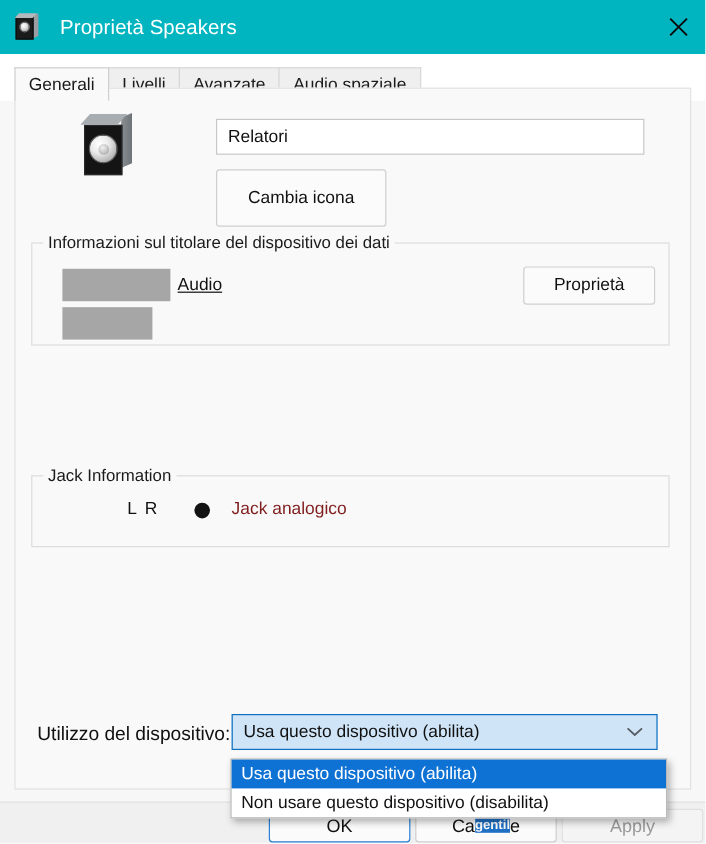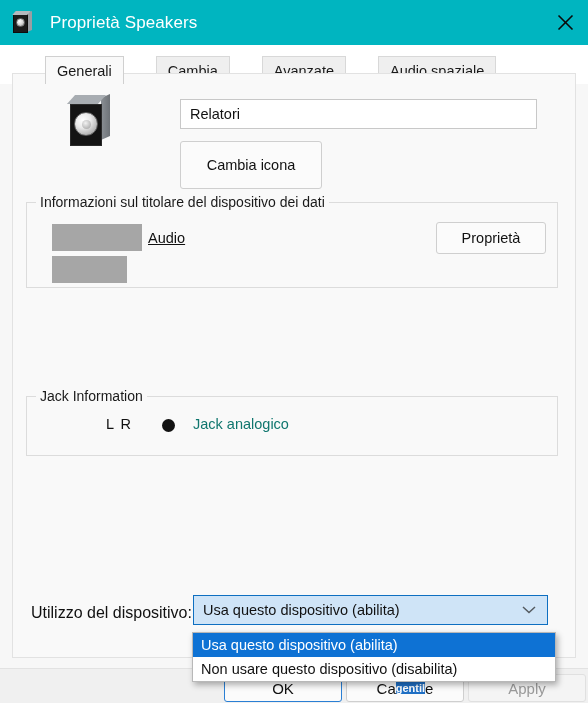--- a/index.html
+++ b/index.html
@@ -108,7 +108,6 @@
     margin-right: -1px;
     white-space: nowrap;
     cursor: default;
-    margin-left: 33px;
   }
   .tab.active {
     background: #f9f9f9;

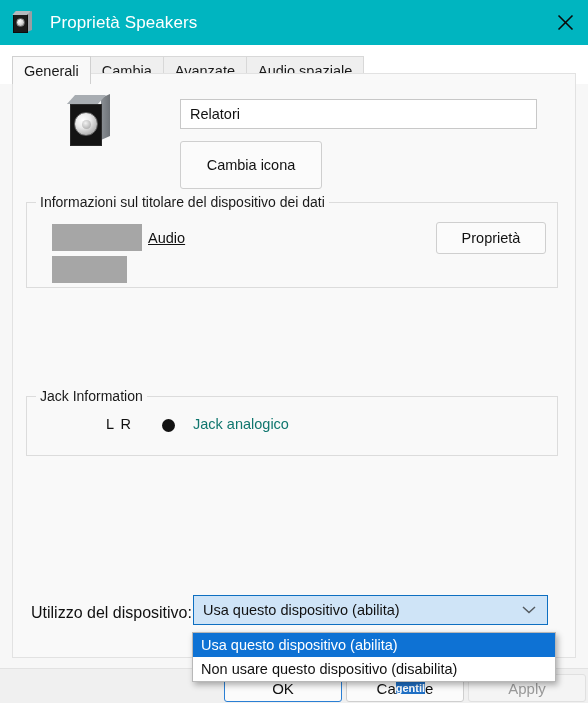--- a/index.html
+++ b/index.html
@@ -391,7 +391,7 @@
   <div id="tabstrip">
     <div id="tabs">
       <div class="tab active">Generali</div>
-      <div class="tab">Cambia</div>
+      <div class="tab">Livelli</div>
       <div class="tab">Avanzate</div>
       <div class="tab">Audio spaziale</div>
     </div>

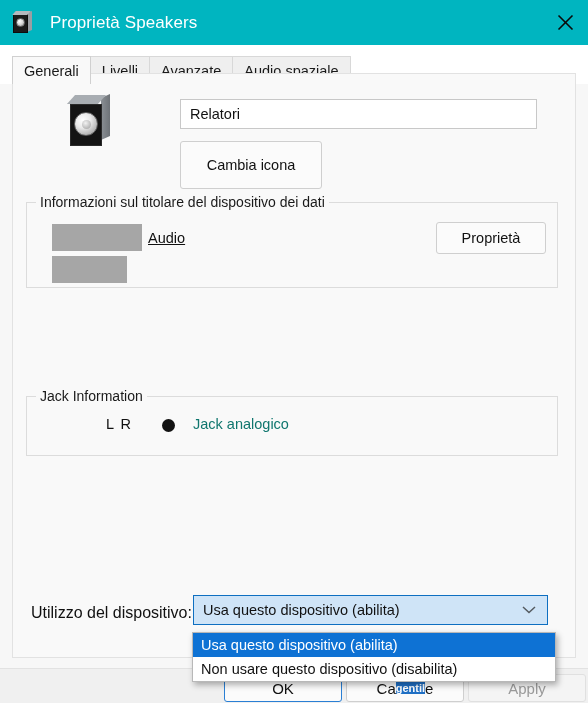--- a/index.html
+++ b/index.html
@@ -263,7 +263,7 @@
     position: absolute;
     left: 166px; top: 19px;
     font-size: 14.5px;
-    color: #0f766e;
+    color: #7f1d1d;
   }
 
   

